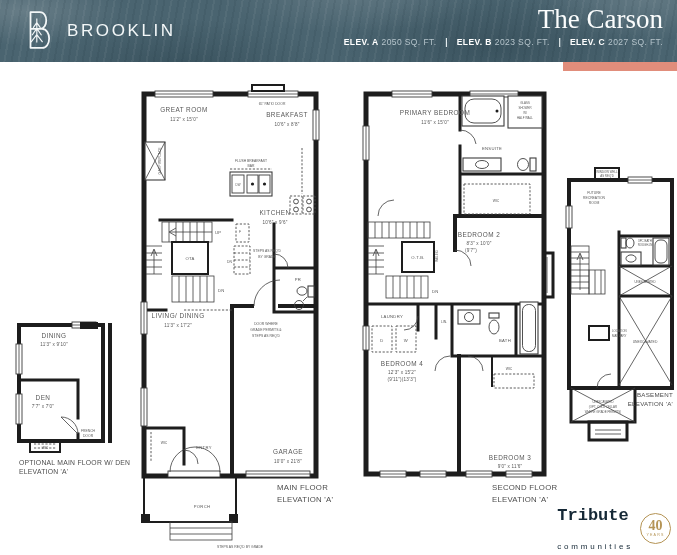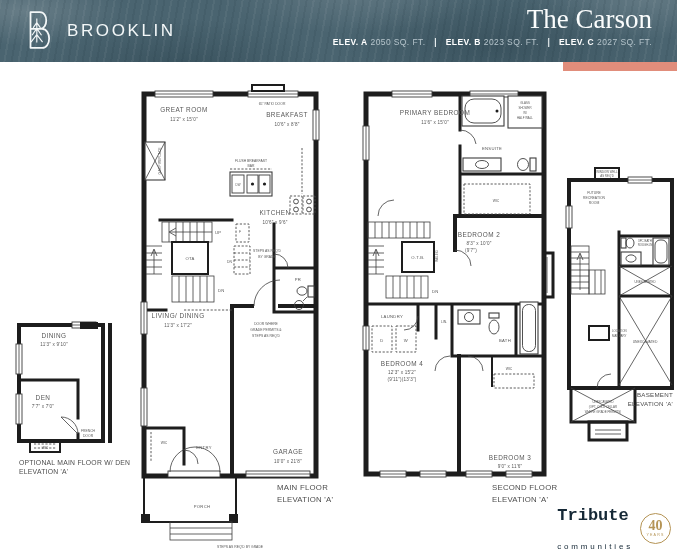--- a/index.html
+++ b/index.html
@@ -19,7 +19,7 @@
   .logo{position:absolute;left:24px;top:9px;display:flex;align-items:center;gap:9px;color:#f3f7f8;}
   .logo svg{display:block;}
   .logo .lt{font-size:17px;line-height:19px;letter-spacing:2.6px;font-weight:400;}
-  .title-blk{position:absolute;right:25px;top:3px;text-align:right;color:#fbfdfd;}
+  .title-blk{position:absolute;right:14px;top:3px;text-align:right;color:#fbfdfd;}
   .title-blk h1{margin:0;font-family:"Liberation Serif",serif;font-weight:500;font-size:27px;line-height:32px;}
   .elevs{margin-top:2px;font-size:8.5px;letter-spacing:.4px;}
   .elevs .el{color:#ffffff;font-weight:bold;}

